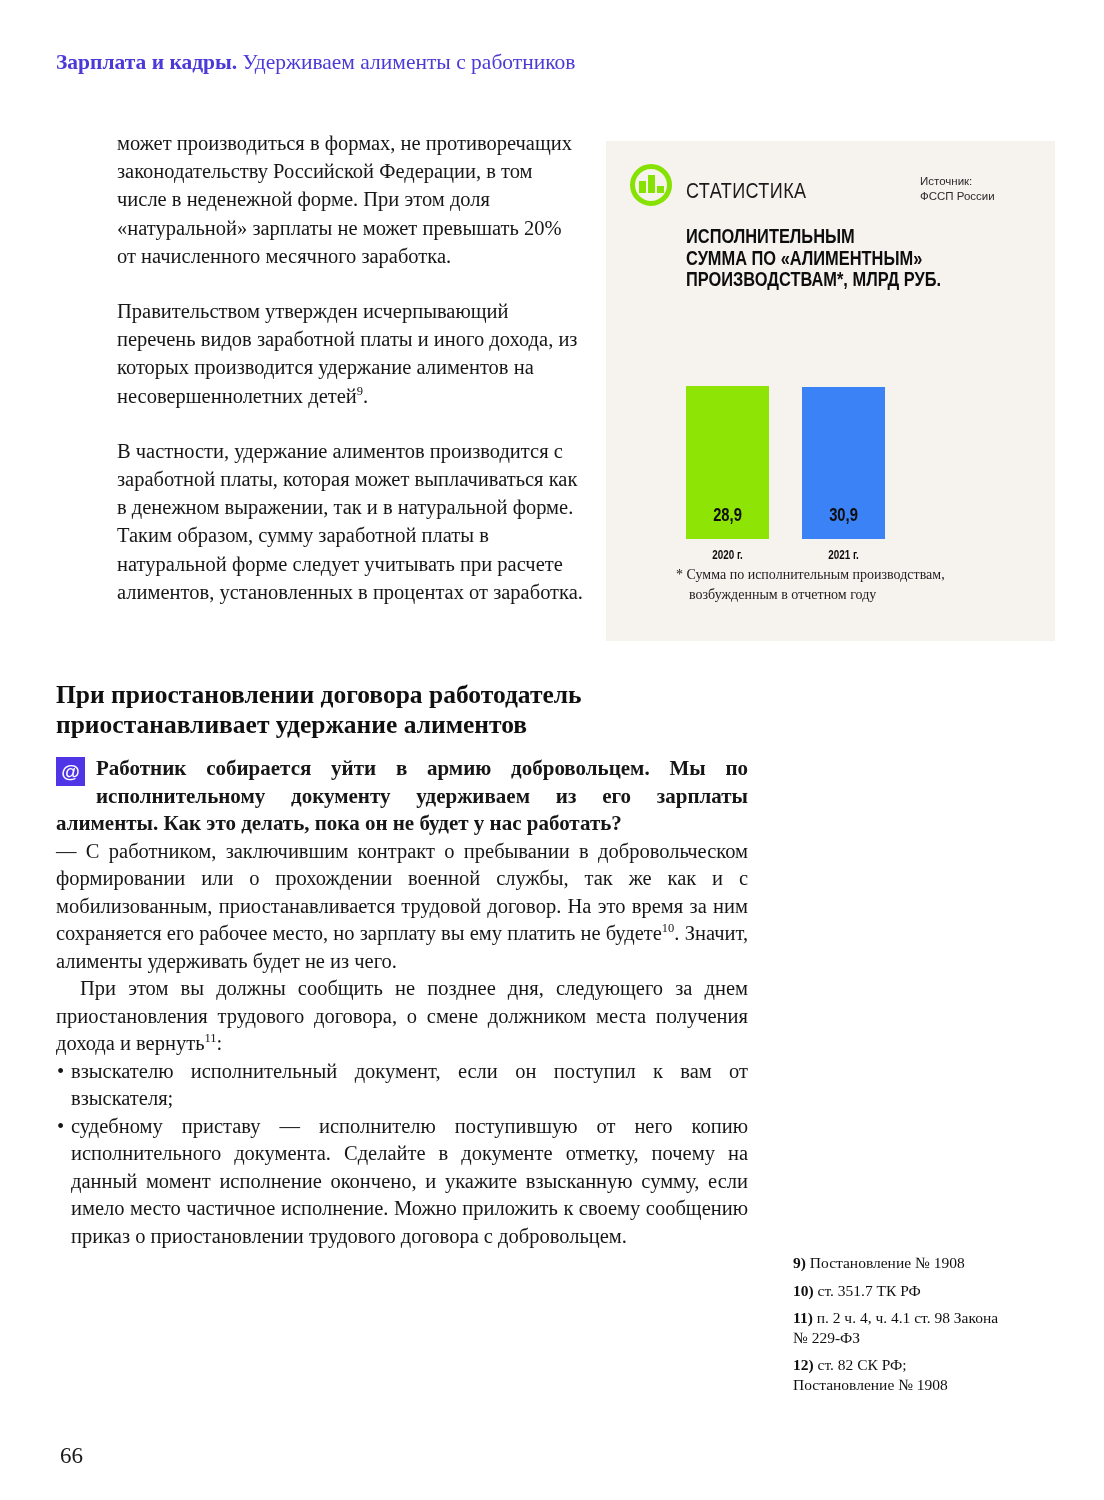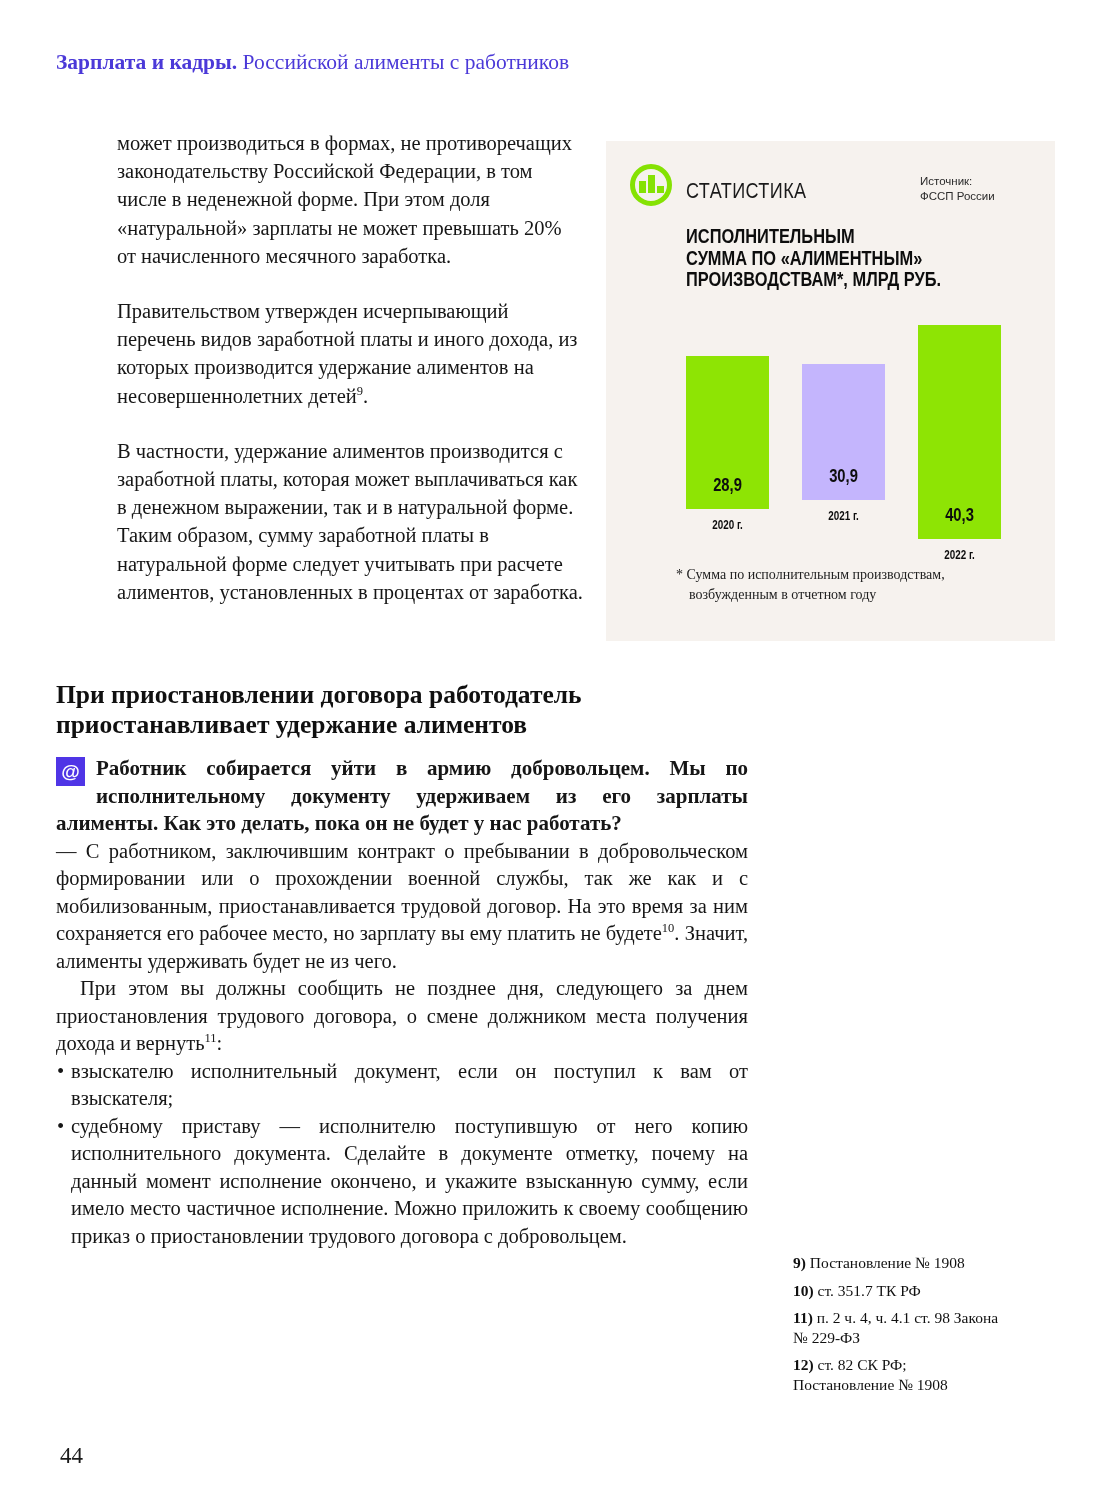--- a/index.html
+++ b/index.html
@@ -62,7 +62,7 @@
 <body>
 
 <div class="page-header">
-  <span class="rub">Зарплата и кадры.</span><span> Российской алименты с работников</span>
+  <span class="rub">Зарплата и кадры.</span><span> Удерживаем алименты с работников</span>
 </div>
 
 <div class="intro">

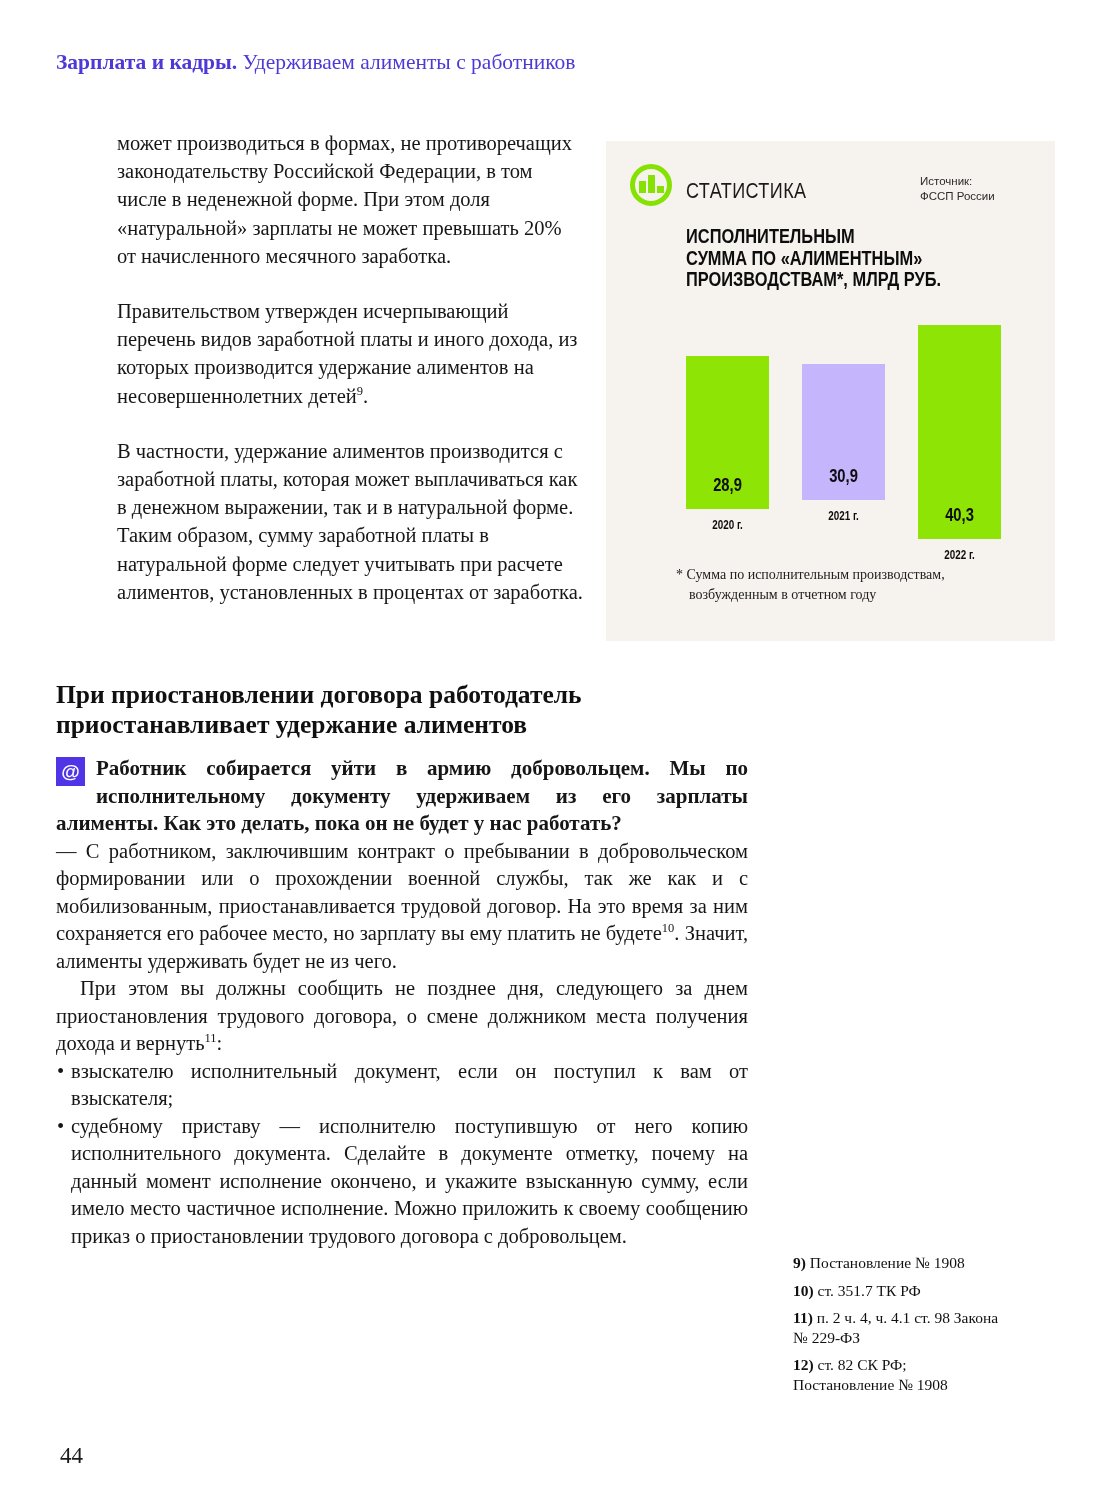--- a/index.html
+++ b/index.html
@@ -101,7 +101,7 @@
         <div class="bar-cat"><span class="cond condC">2020 г.</span></div>
       </div>
       <div class="bar-col">
-        <div class="bar" style="height: 136px; background: #c4b5fd;">
+        <div class="bar" style="height: 152px; background: #3b82f6;">
           <div class="bar-value"><span class="cond condC">30,9</span></div>
         </div>
         <div class="bar-cat"><span class="cond condC">2021 г.</span></div>

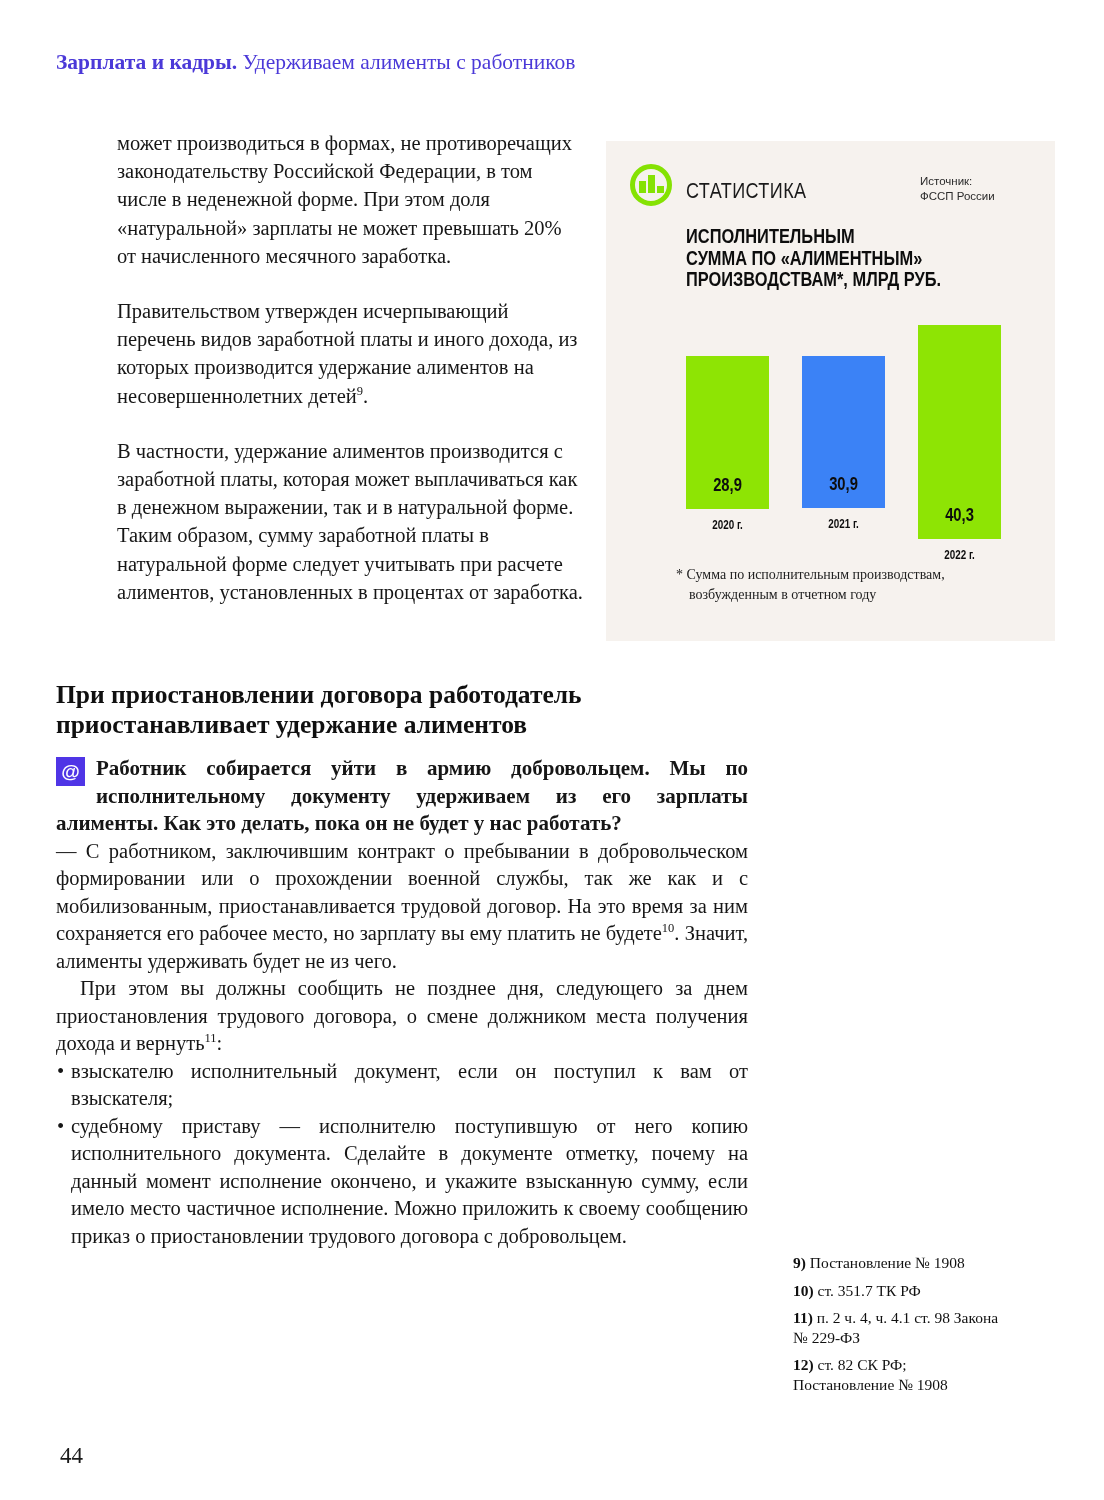--- a/index.html
+++ b/index.html
@@ -106,12 +106,6 @@
         </div>
         <div class="bar-cat"><span class="cond condC">2021 г.</span></div>
       </div>
-      <div class="bar-col">
-        <div class="bar" style="height: 214px; background: rgb(142, 228, 4);">
-          <div class="bar-value"><span class="cond condC">40,3</span></div>
-        </div>
-        <div class="bar-cat"><span class="cond condC">2022 г.</span></div>
-      </div>
     </div>
   <div class="chart-note">* Сумма по исполнительным производствам, возбужденным в отчетном году</div>
 </div>

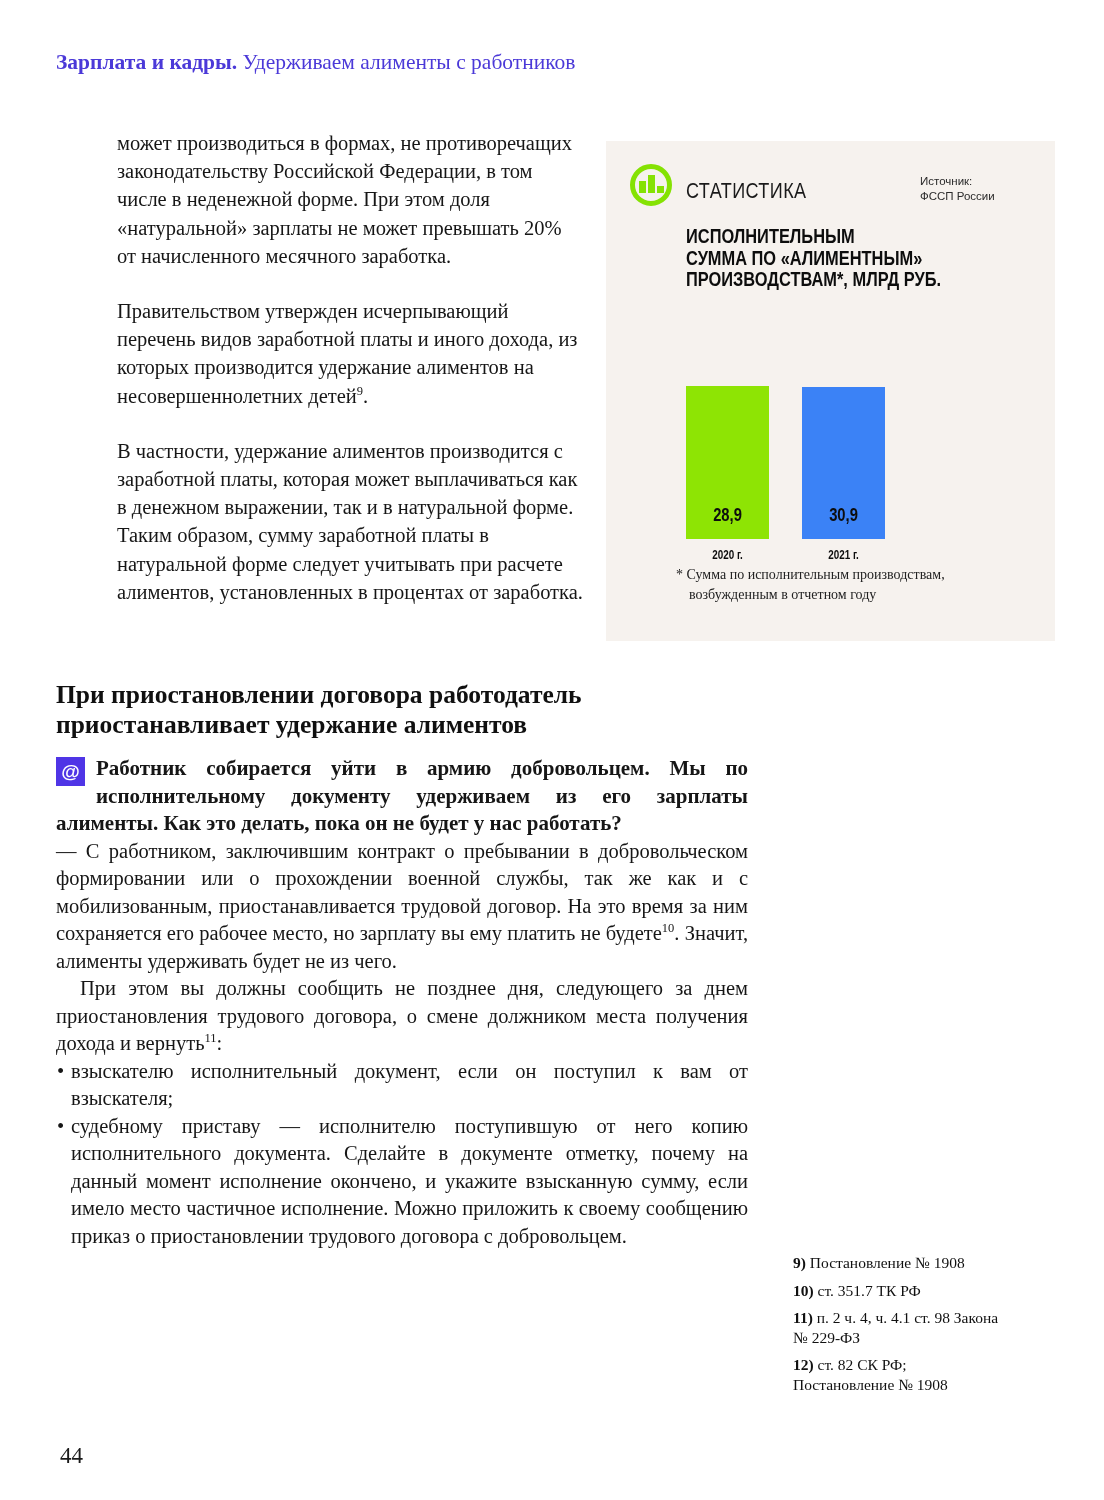--- a/index.html
+++ b/index.html
@@ -131,6 +131,6 @@
   <div class="fn"><span class="fn-num">12)</span> <span>ст. 82 СК РФ;</span><span class="fn-line2">Постановление № 1908</span></div>
 </div>
 
-<div class="page-num">44</div>
+<div class="page-num">66</div>
 
 </body></html>

